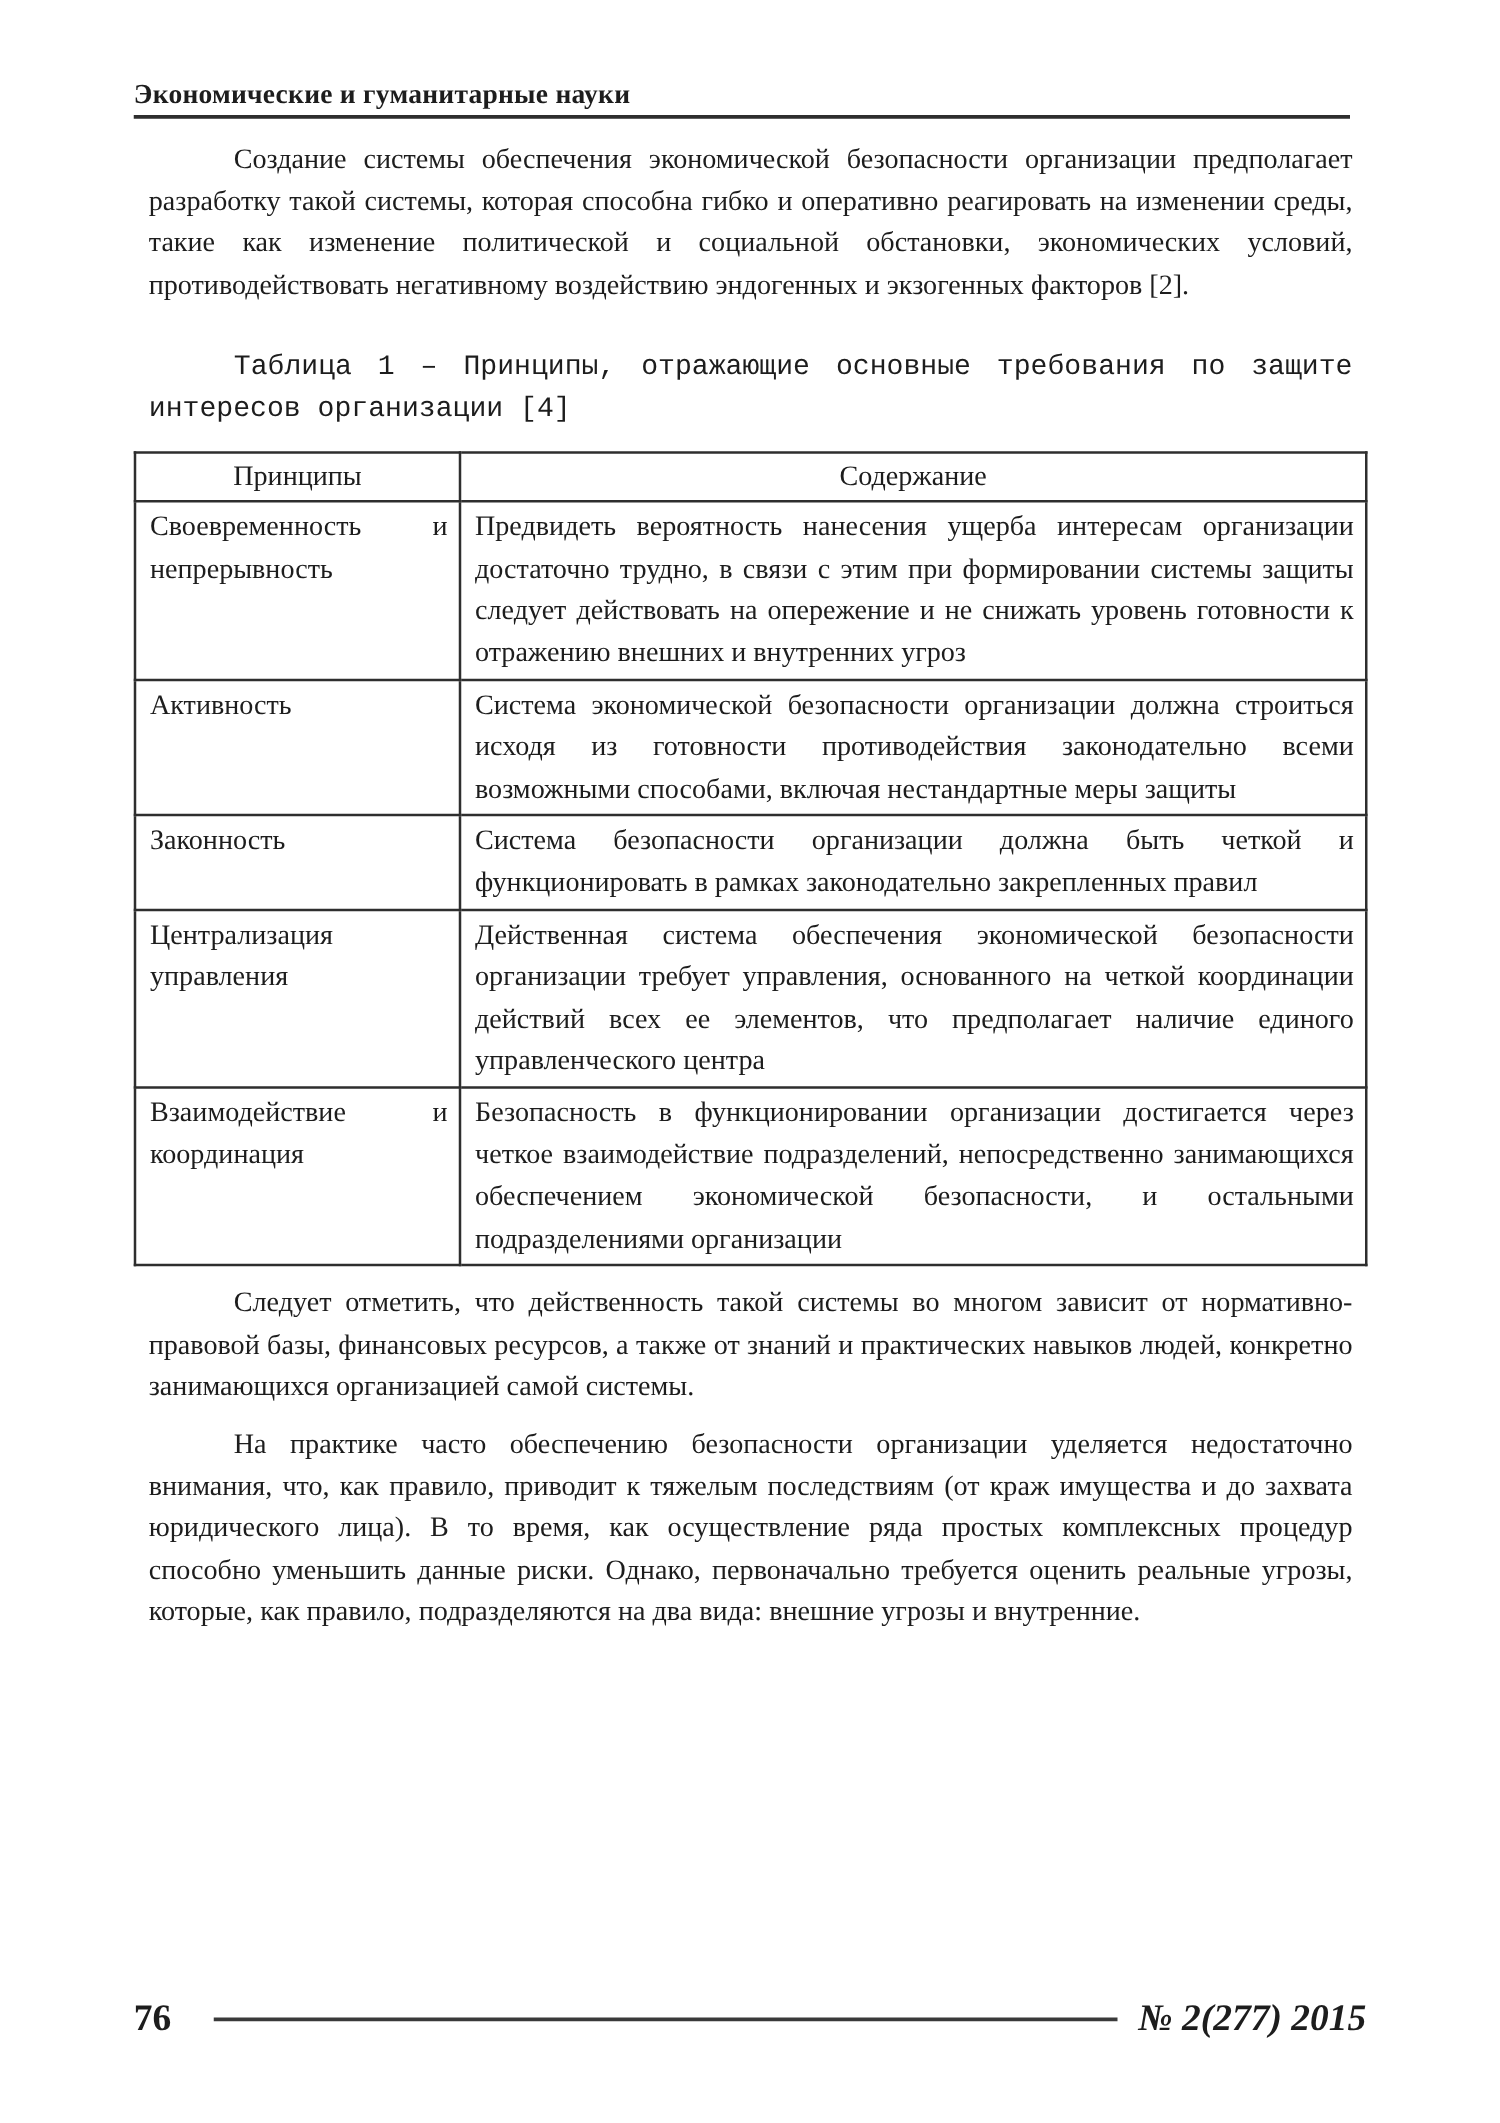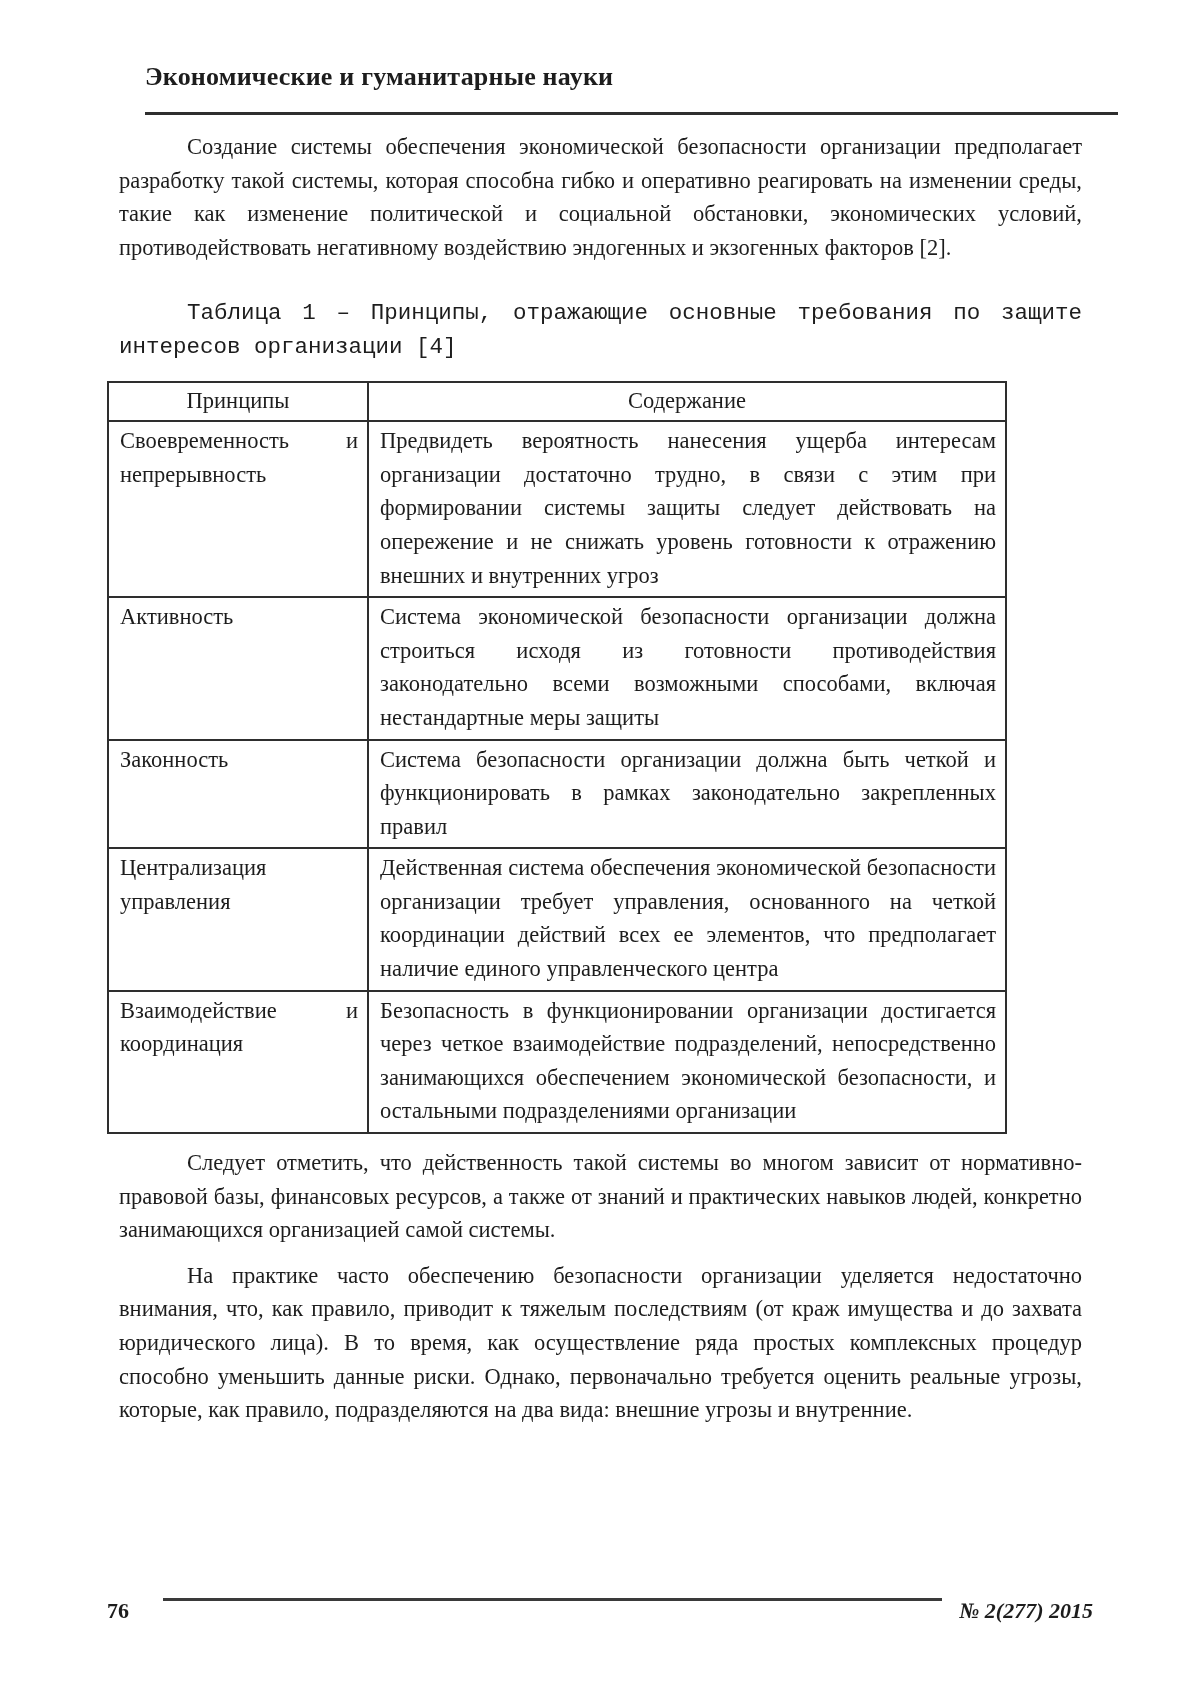--- a/index.html
+++ b/index.html
@@ -19,11 +19,10 @@
   .running-head {
     width: 973px;
     border-bottom: 3px solid #2e2e2e;
-    padding-bottom: 20px;
-    font-size: 26px;
+    padding-bottom: 4px;
+    font-size: 22px;
     font-weight: bold;
     letter-spacing: 0.2px;
-    margin-left: 38px;
   }
   p {
     margin: 12px;

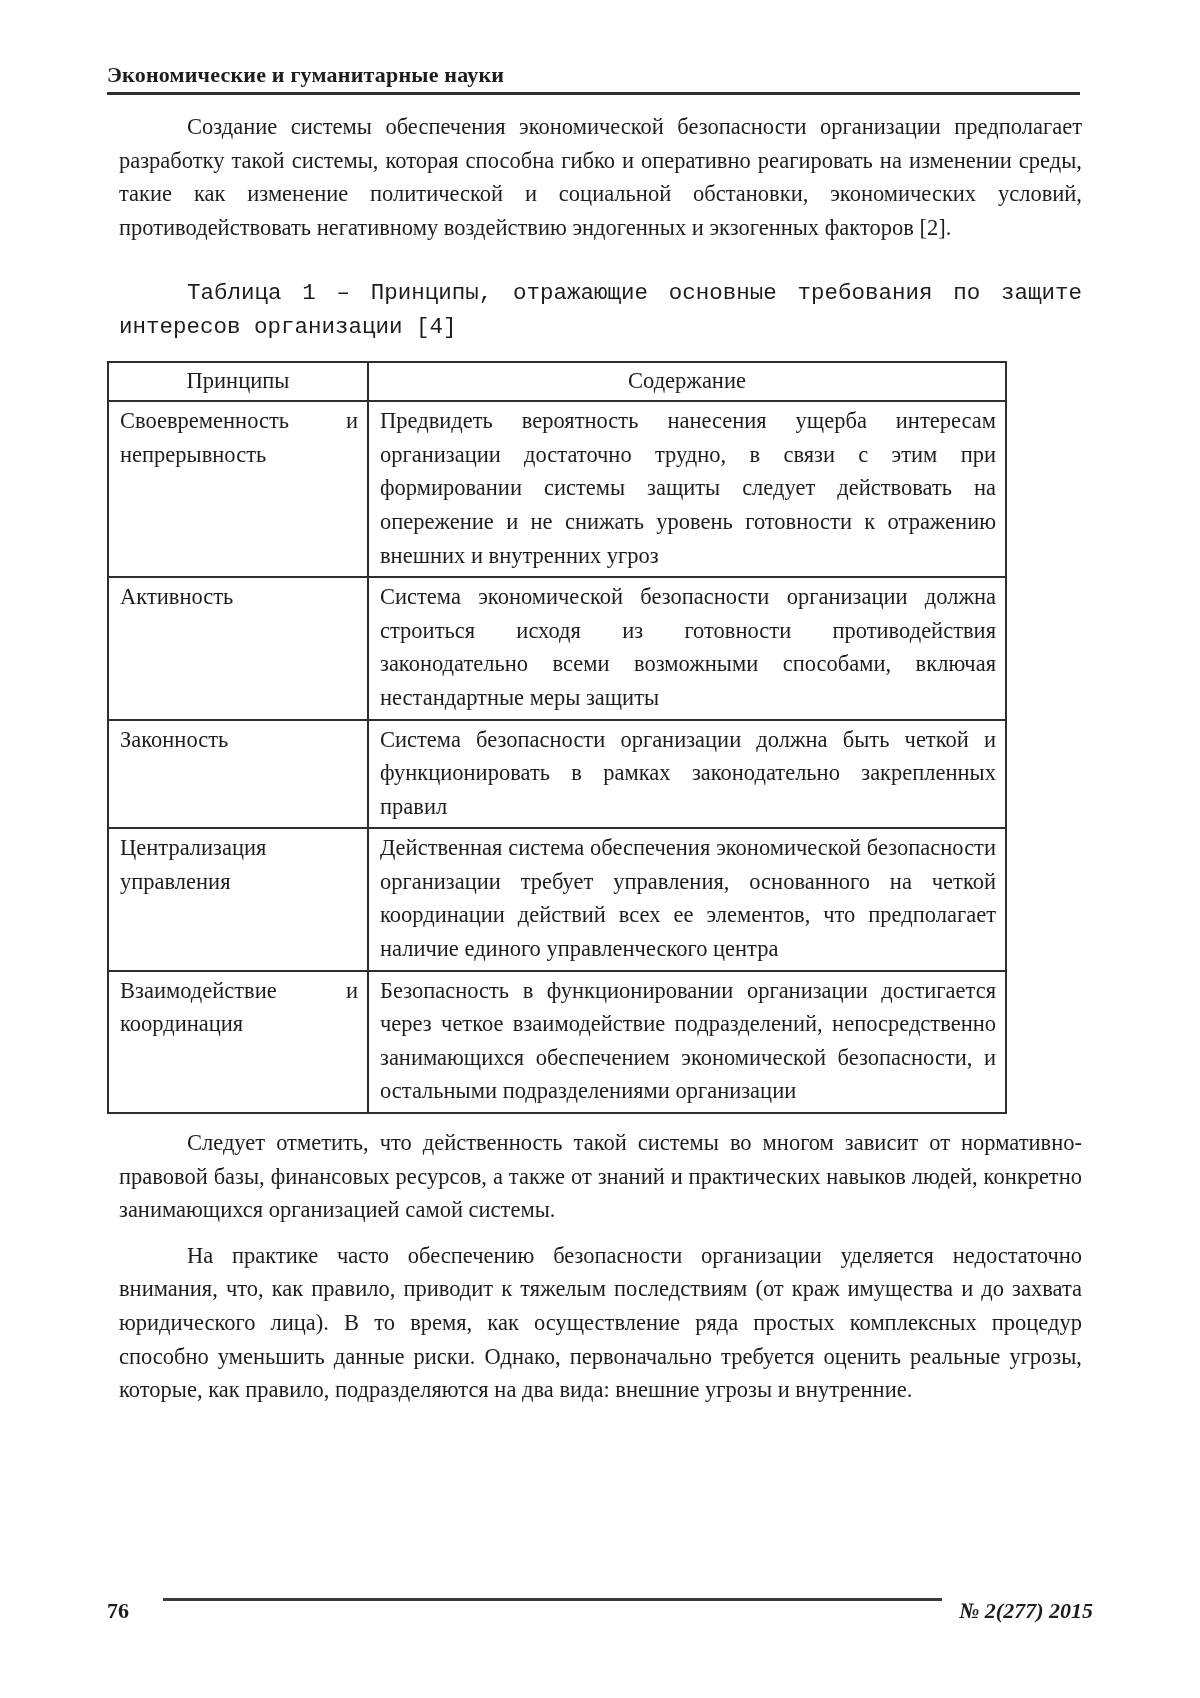--- a/index.html
+++ b/index.html
@@ -35,7 +35,7 @@
   .table-caption { margin-top: 33px; font-family: Liberation Mono, monospace; }
   table.principles {
     margin-top: 16px;
-    width: 900px;
+    width: 987px;
     border-collapse: collapse;
     table-layout: fixed;
   }

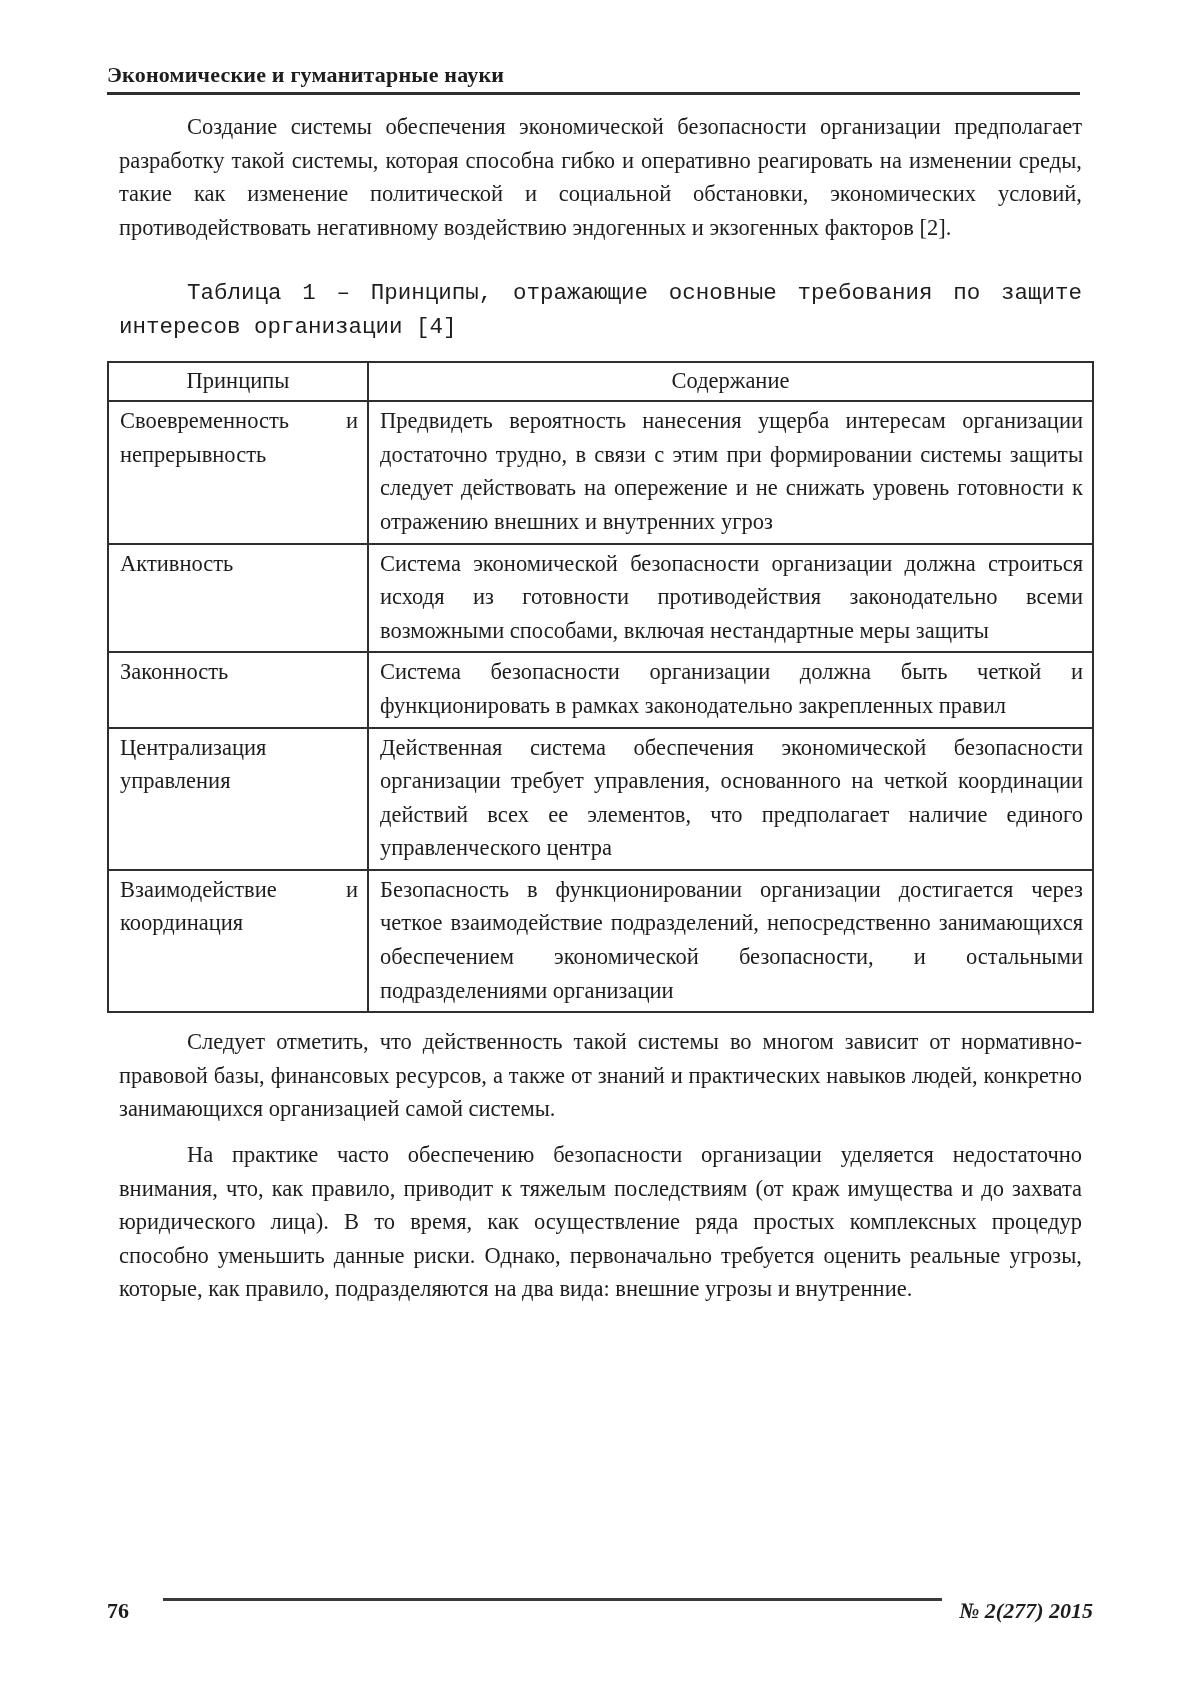--- a/index.html
+++ b/index.html
@@ -65,8 +65,8 @@
     right: 107px;
     top: 1598px;
     display: flex;
-    align-items: flex-start;
-    font-size: 22px;
+    align-items: center;
+    font-size: 30px;
     font-weight: bold;
   }
   .page-footer .footer-rule {

